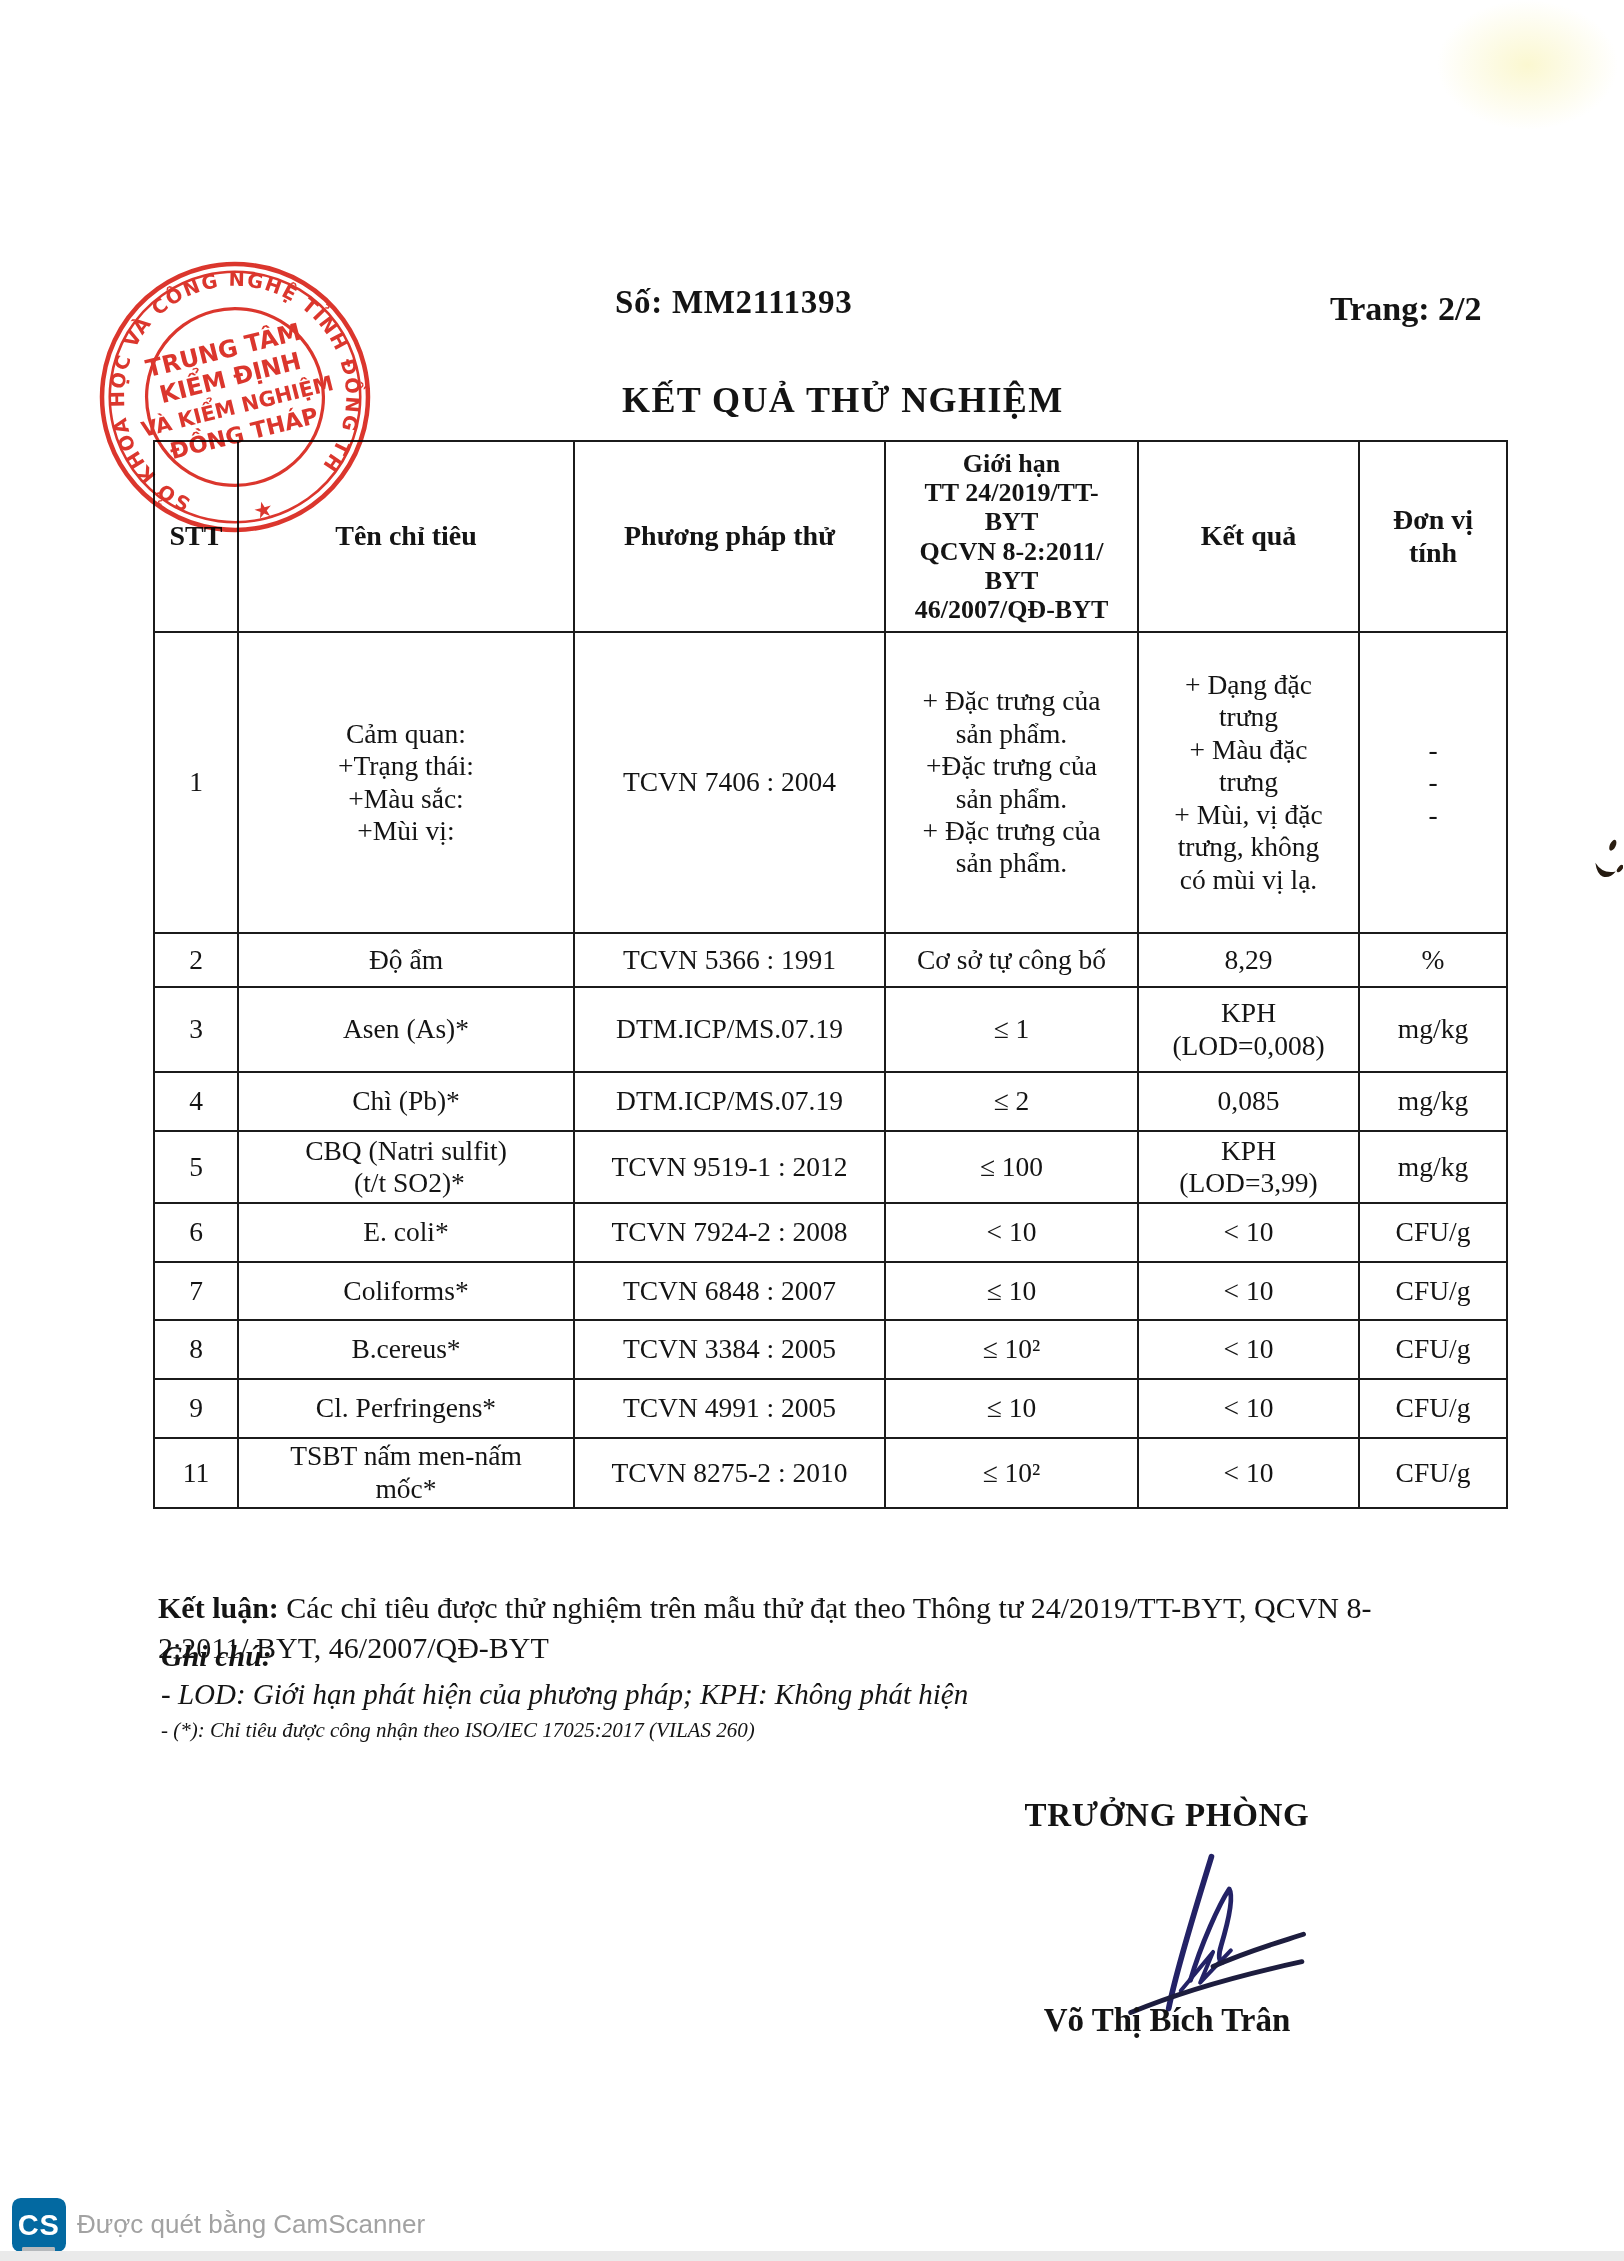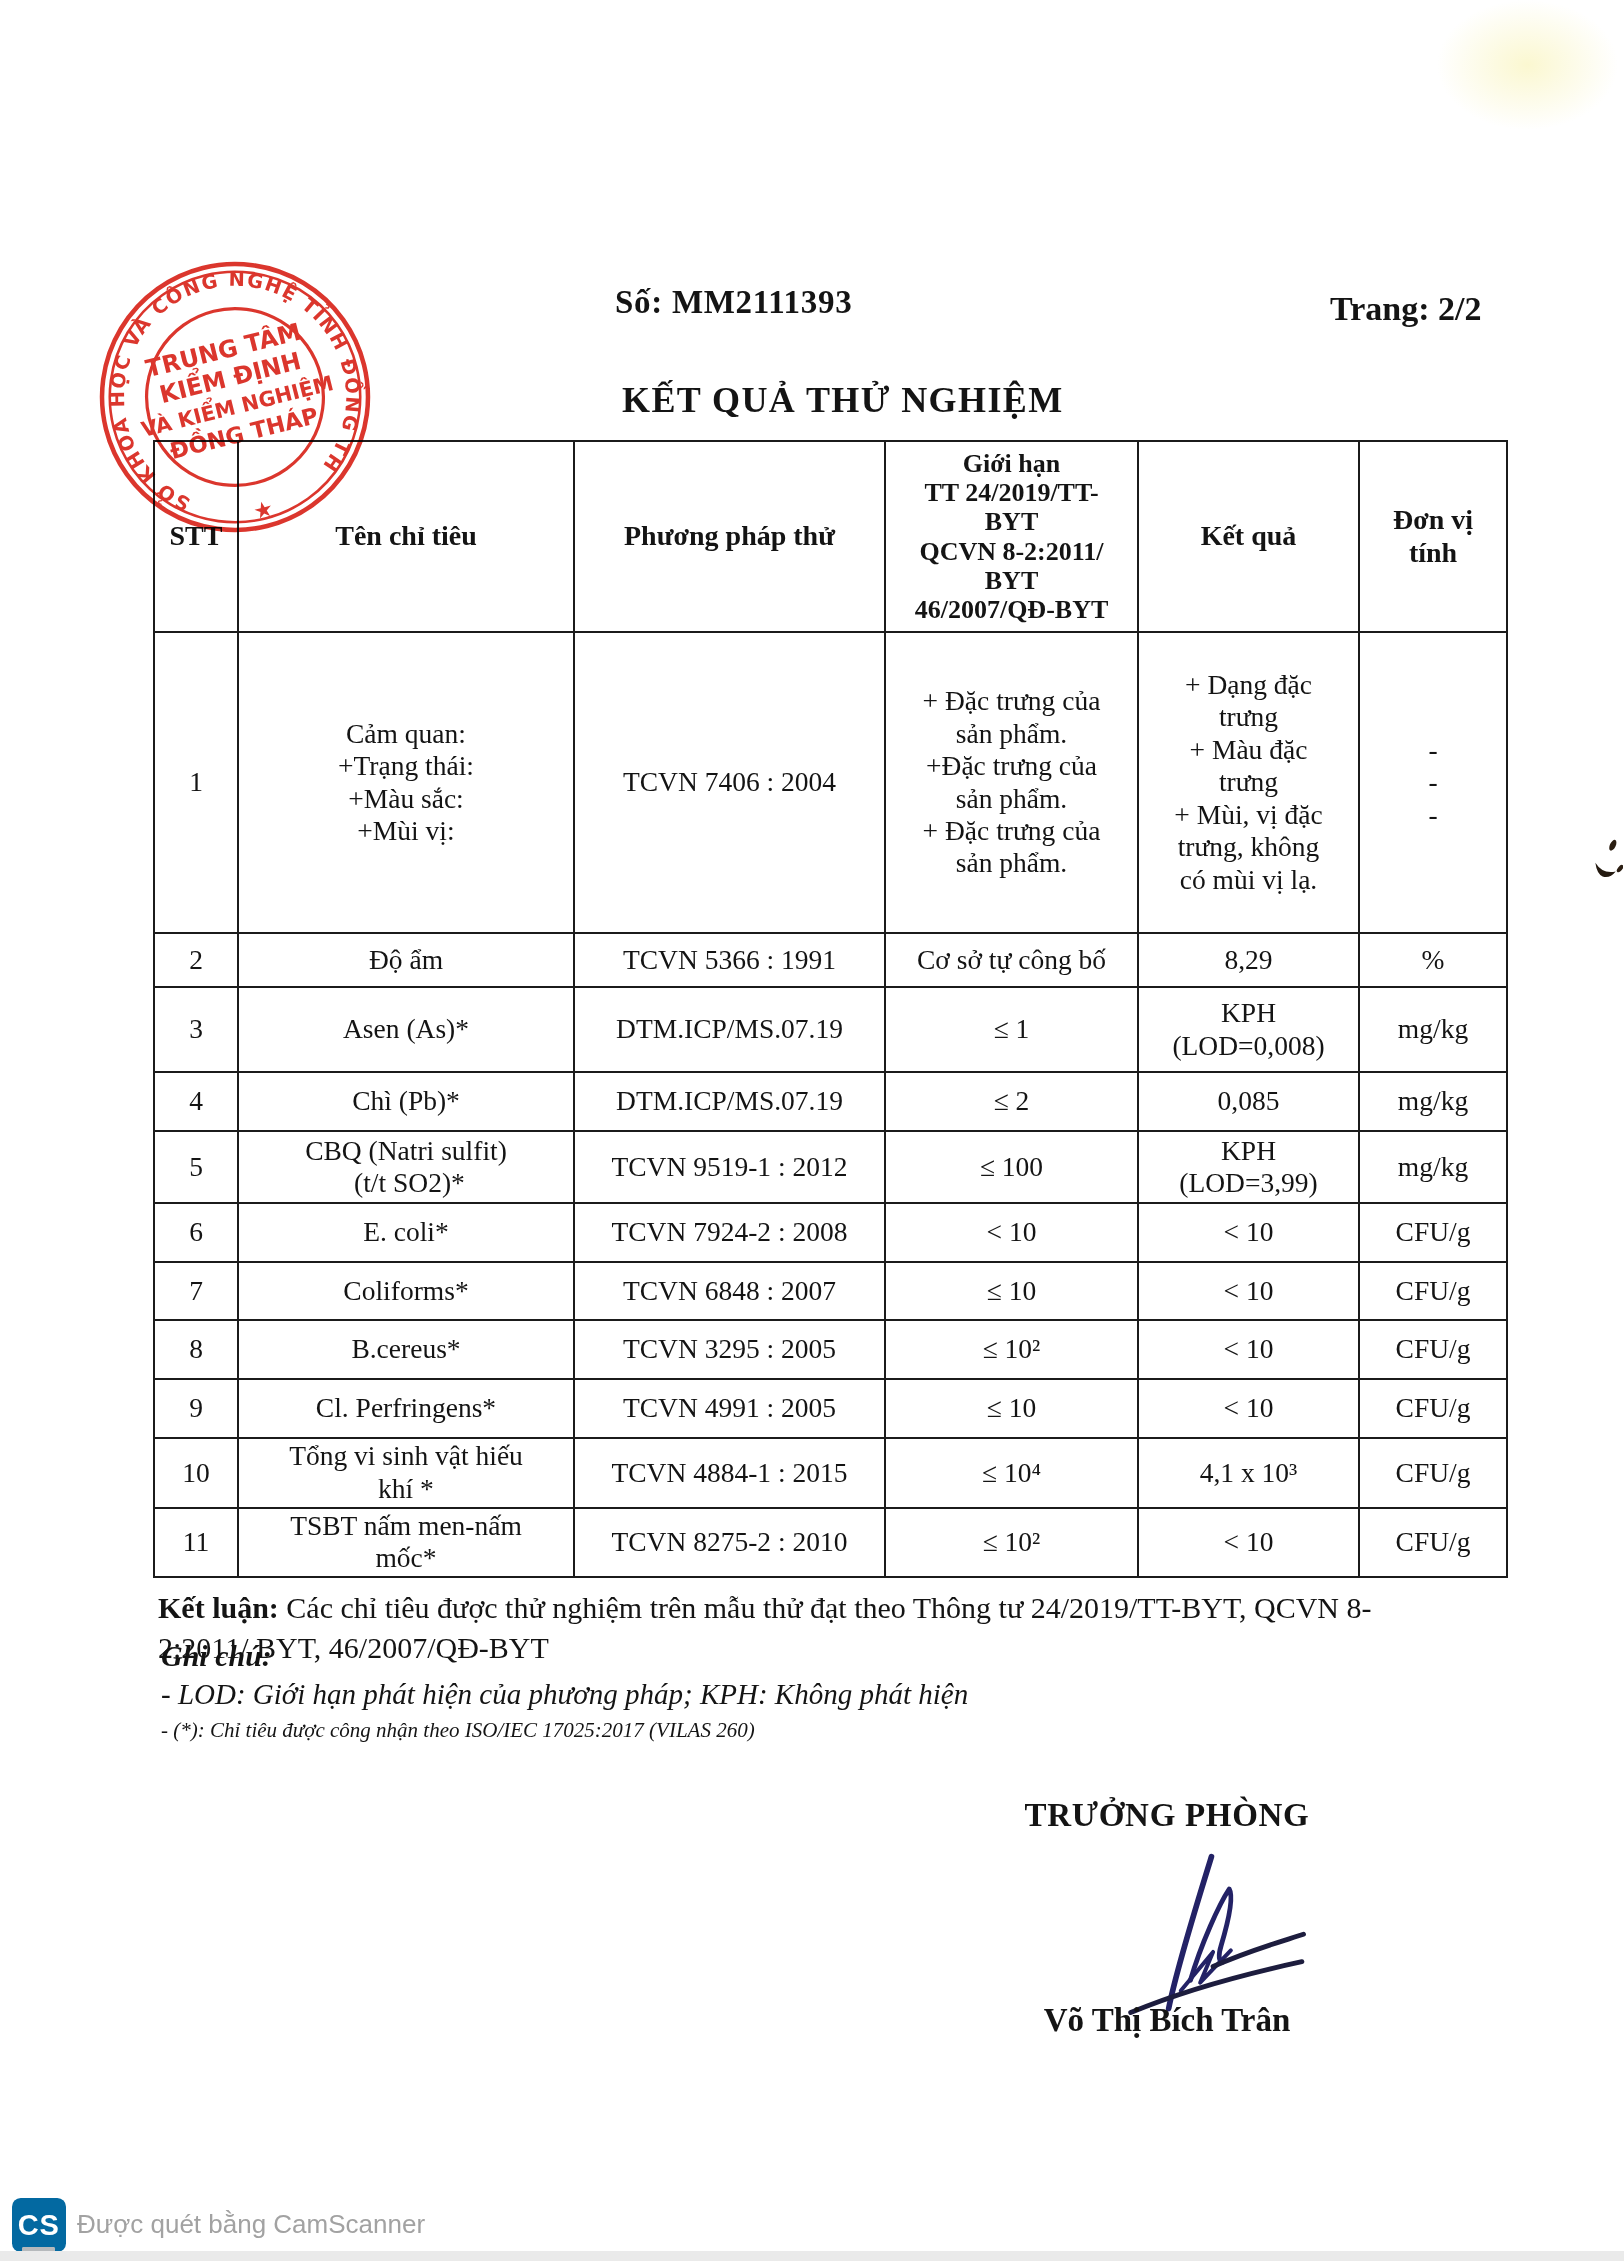--- a/index.html
+++ b/index.html
@@ -198,7 +198,7 @@
       <tr class="r8">
         <td class="c-stt">8</td>
         <td class="c-name">B.cereus*</td>
-        <td class="c-method">TCVN 3295 : 2005</td>
+        <td class="c-method">TCVN 3384 : 2005</td>
         <td class="c-limit">≤ 10²</td>
         <td class="c-result">&lt; 10</td>
         <td class="c-unit">CFU/g</td>

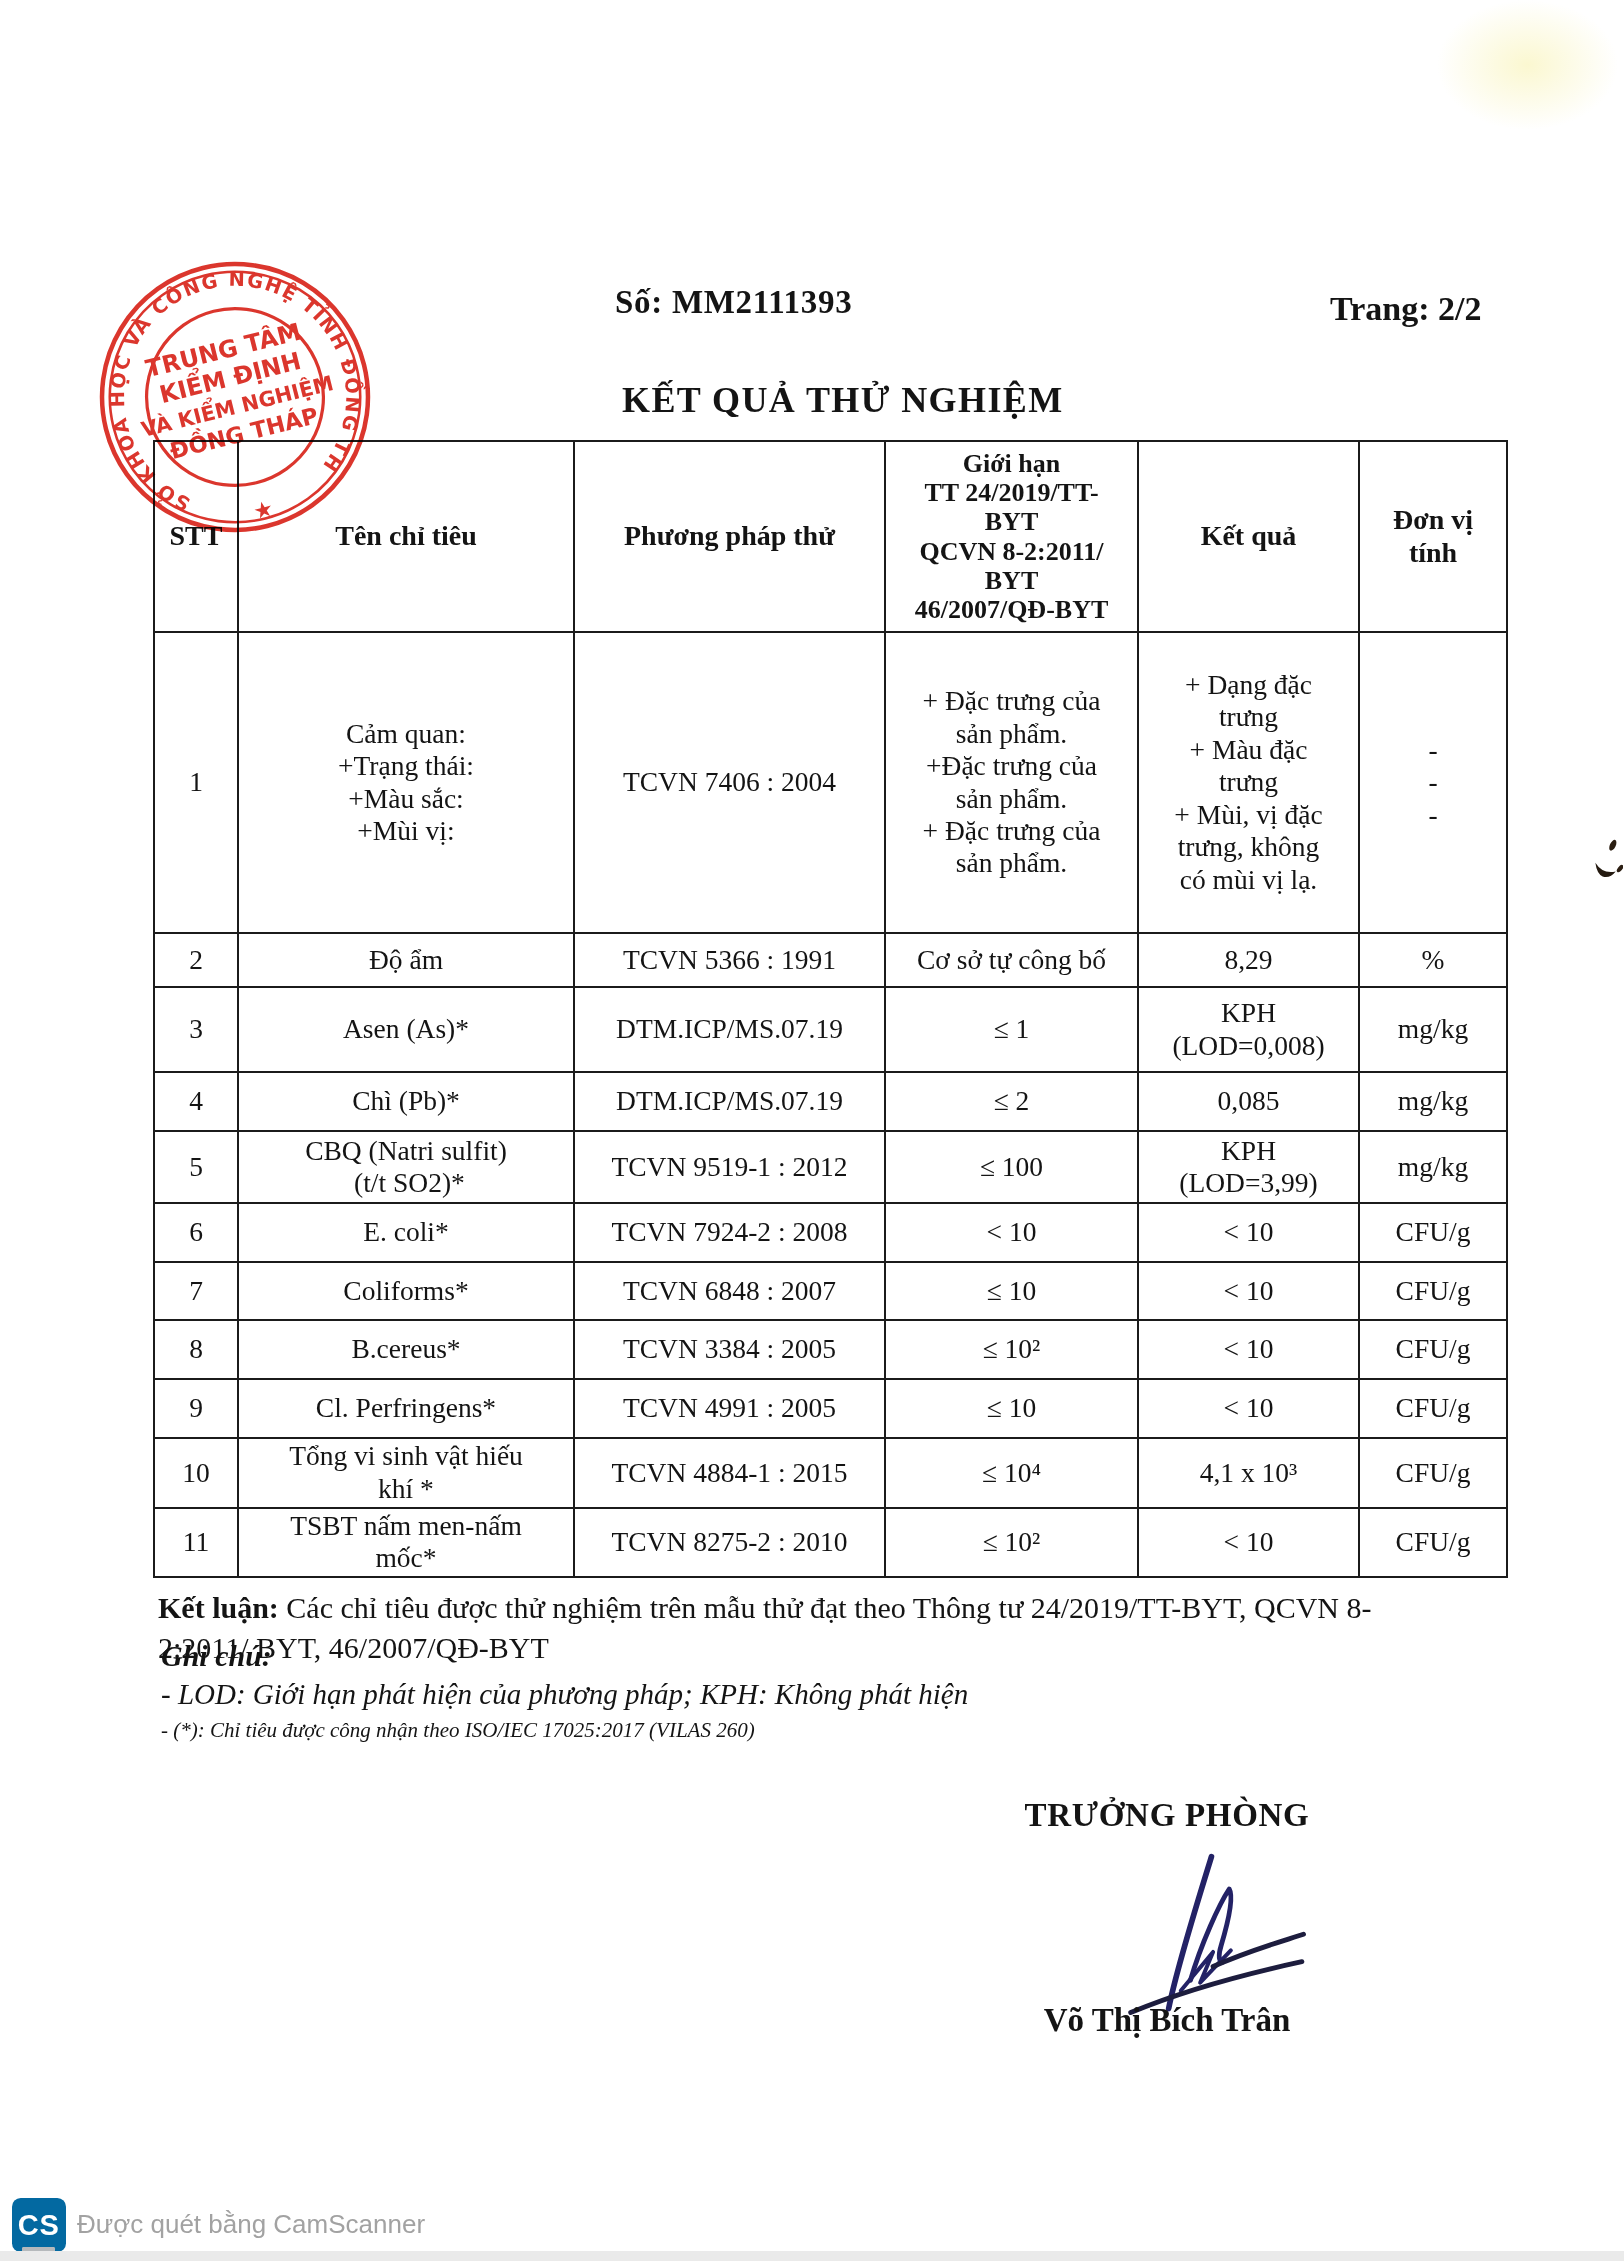--- a/index.html
+++ b/index.html
@@ -211,15 +211,6 @@
         <td class="c-result">&lt; 10</td>
         <td class="c-unit">CFU/g</td>
       </tr>
-      <tr class="r10">
-        <td class="c-stt">10</td>
-        <td class="c-name">Tổng vi sinh vật hiếu
-khí *</td>
-        <td class="c-method">TCVN 4884-1 : 2015</td>
-        <td class="c-limit">≤ 10⁴</td>
-        <td class="c-result">4,1 x 10³</td>
-        <td class="c-unit">CFU/g</td>
-      </tr>
       <tr class="r11">
         <td class="c-stt">11</td>
         <td class="c-name">TSBT nấm men-nấm

